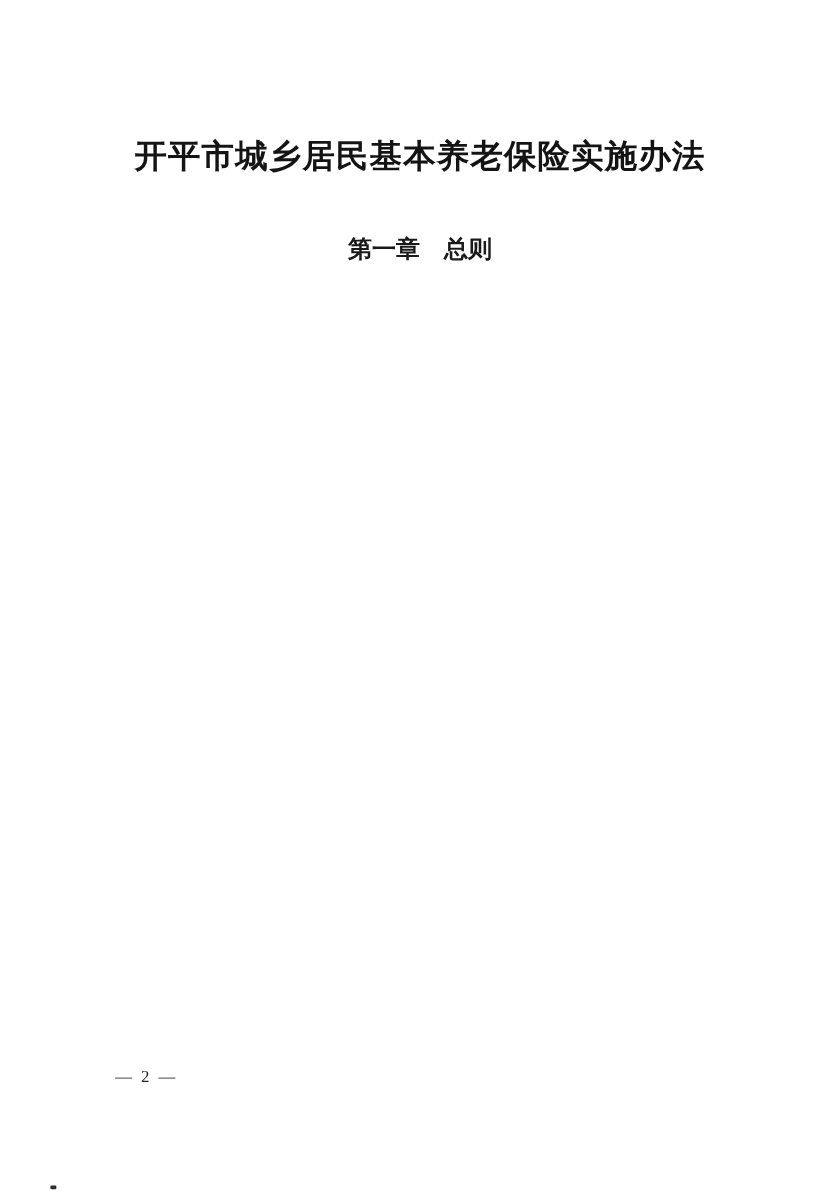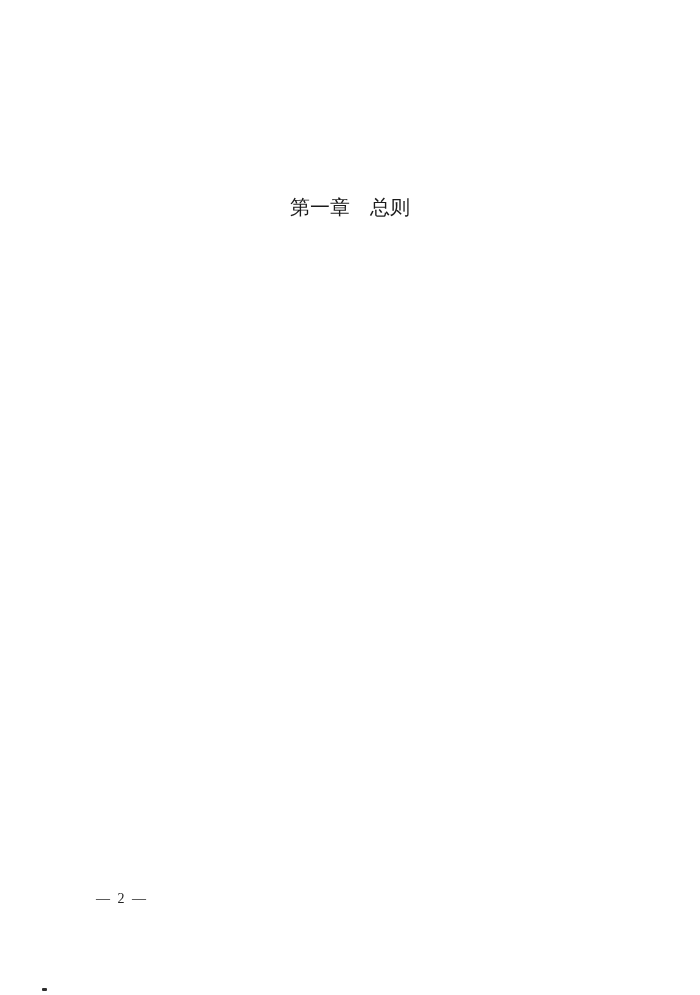--- a/index.html
+++ b/index.html
@@ -79,6 +79,7 @@
 
 <div class="page">
 
+  <div class="doc-title">开平市城乡居民基本养老保险实施办法</div>
 
   <div class="chapter-heading">第一章　总则</div>
 

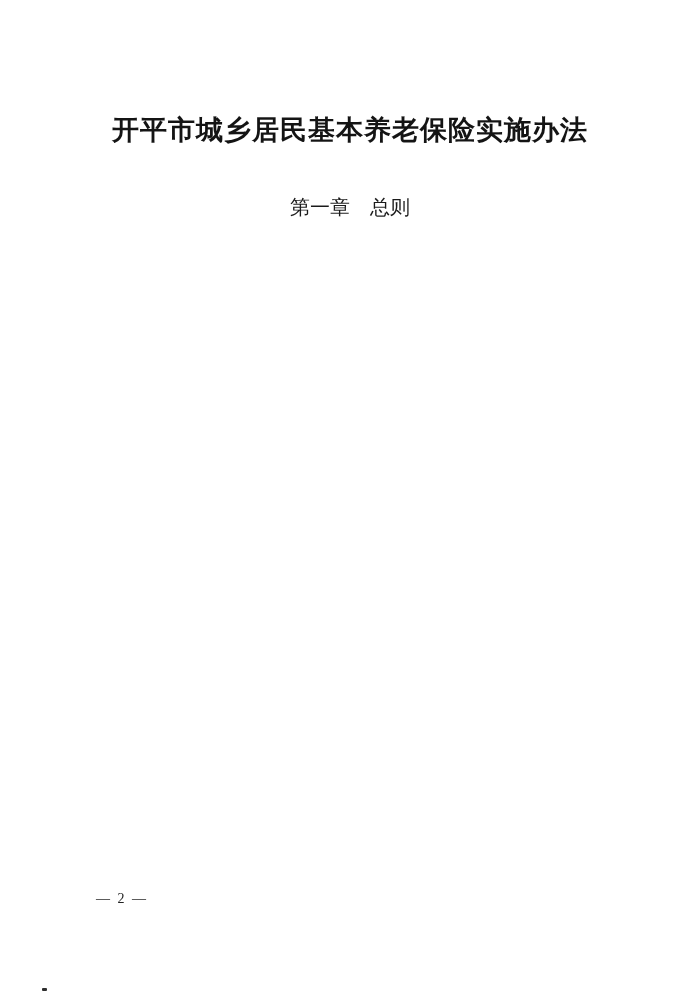--- a/index.html
+++ b/index.html
@@ -36,7 +36,7 @@
     width: 100%;
     text-align: center;
     font-size: 20px;
-    font-weight: normal;
+    font-weight: bold;
     color: #1a1a1a;
   }
   .body-text {

